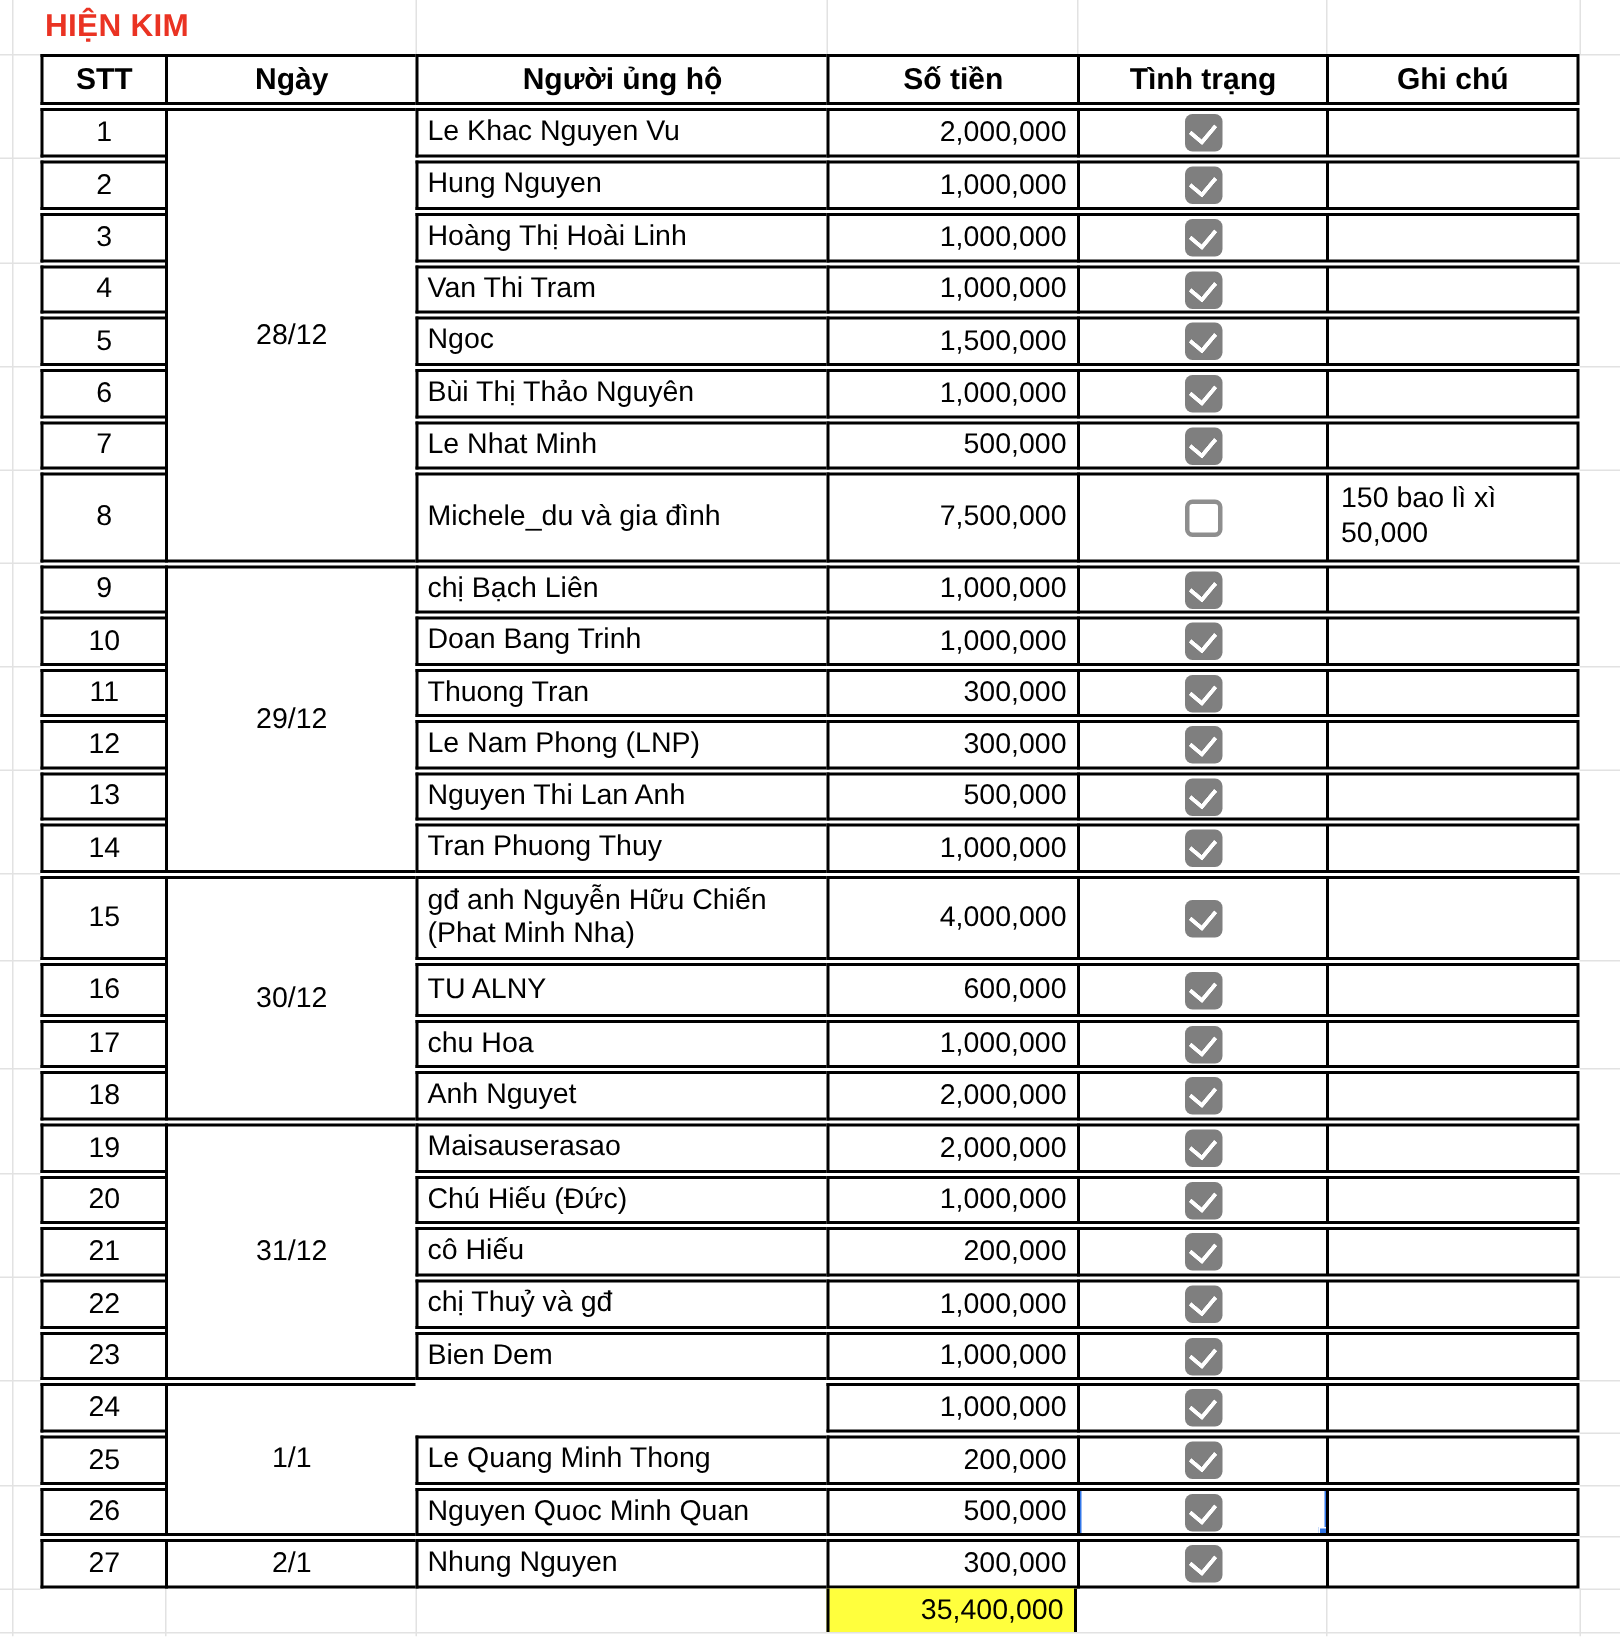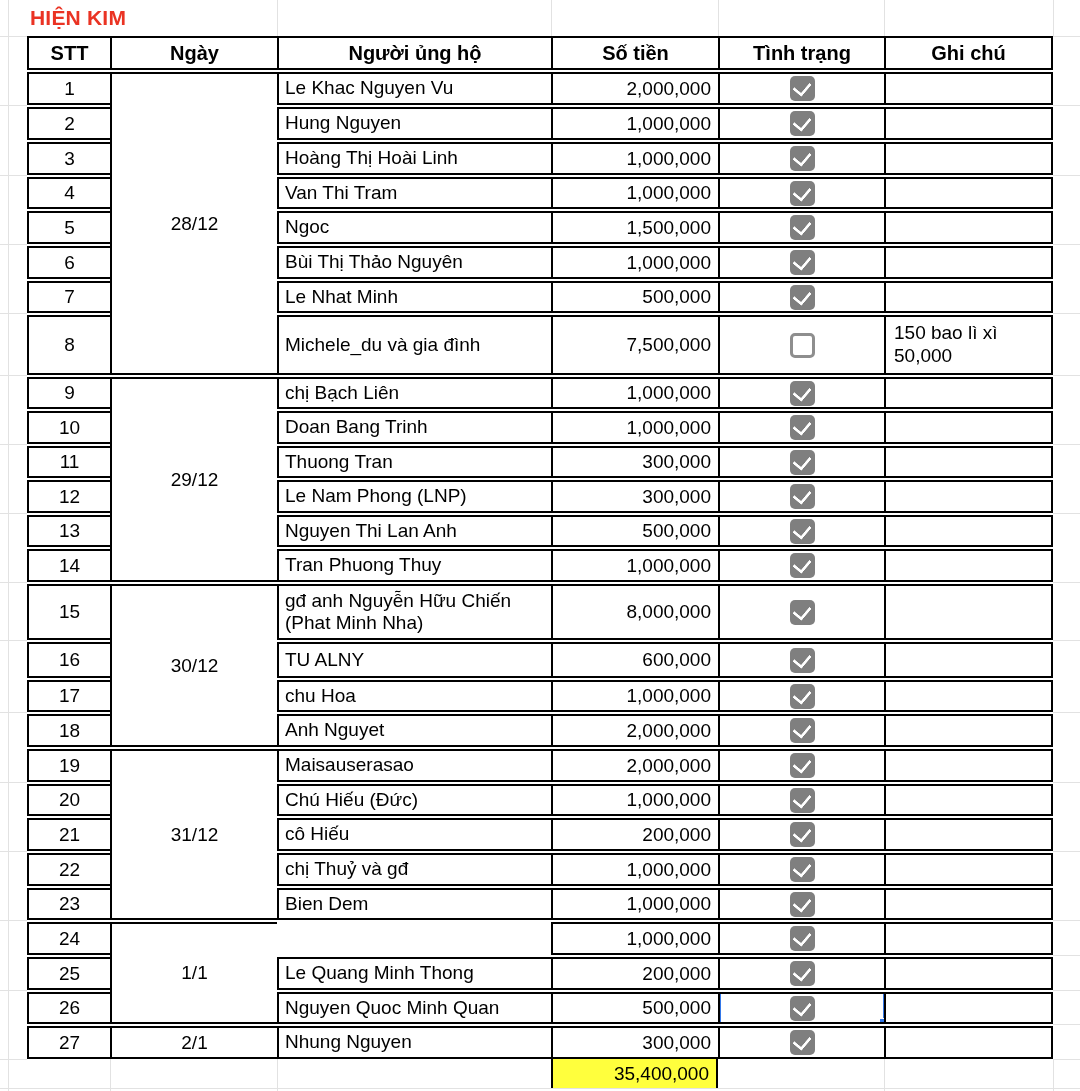--- a/index.html
+++ b/index.html
@@ -216,7 +216,7 @@
       <div class="c note cr" style="grid-area: 15 / 6;"></div>
       <div class="c stt" style="grid-area: 16 / 1;">15</div>
       <div class="c name" style="grid-area: 16 / 3;">gđ anh Nguyễn Hữu Chiến (Phat Minh Nha)</div>
-      <div class="c amount" style="grid-area: 16 / 4;">8,000,000</div>
+      <div class="c amount" style="grid-area: 16 / 4;">4,000,000</div>
       <div class="c status" style="grid-area: 16 / 5;">
         <div class="cb checked"></div>
       </div>

